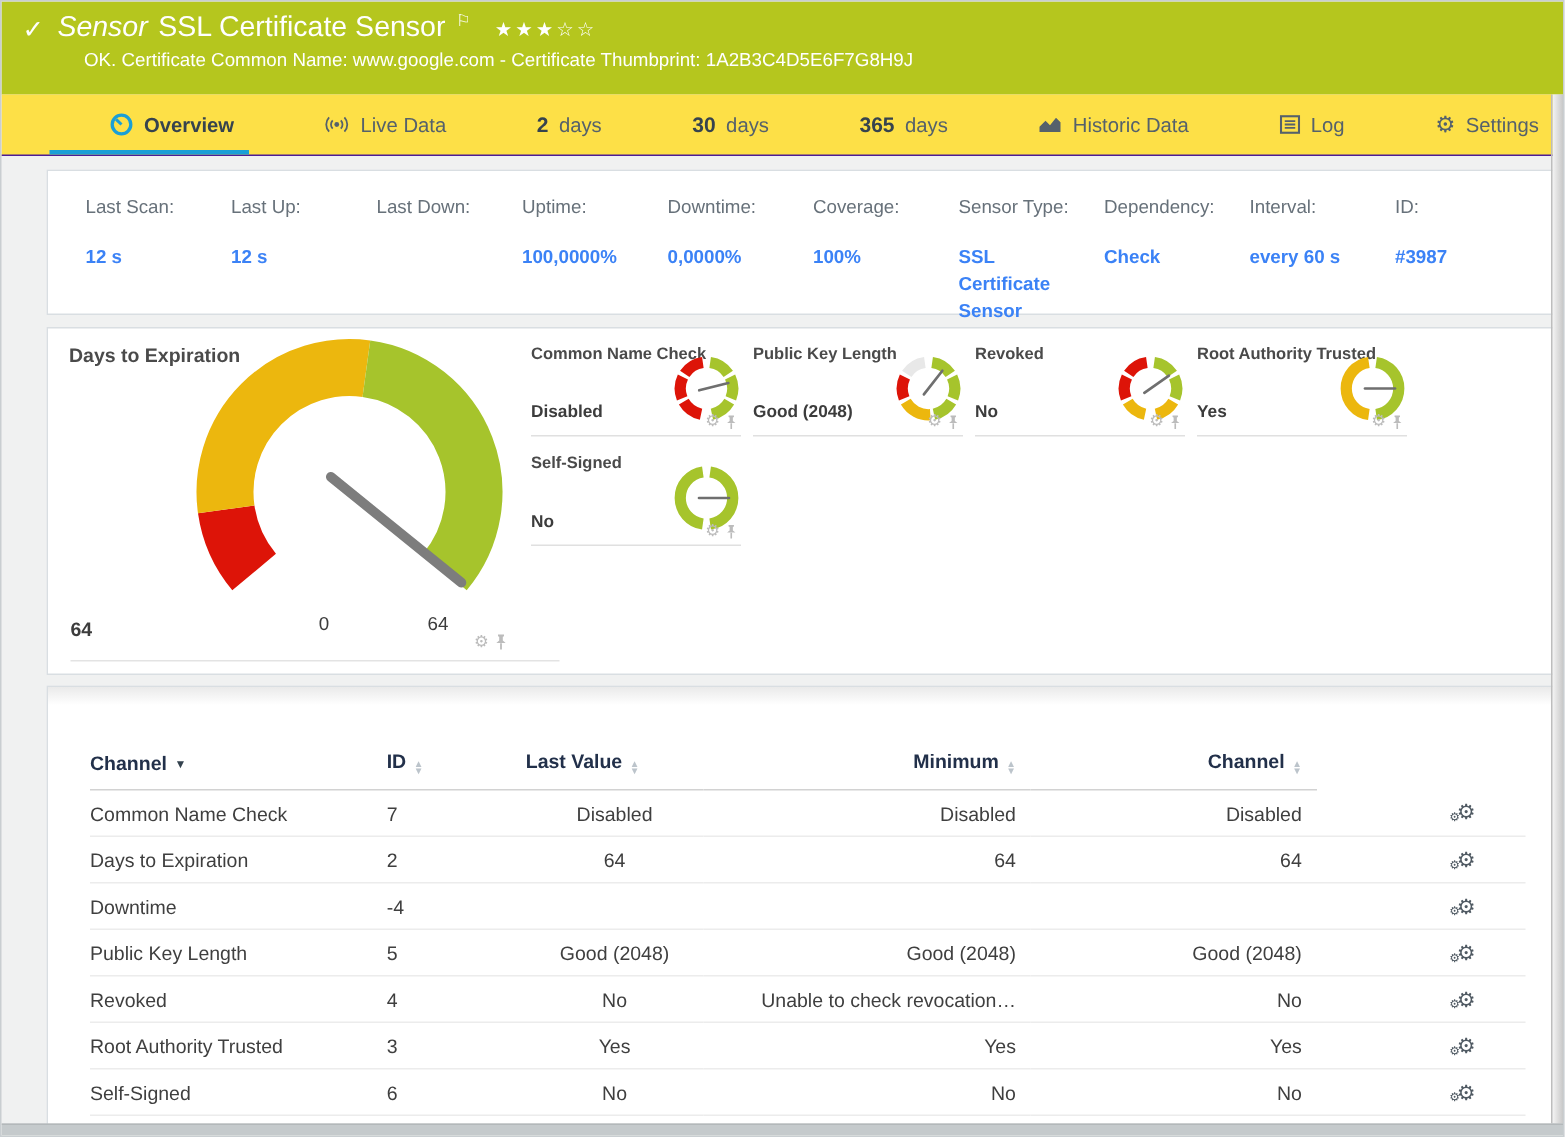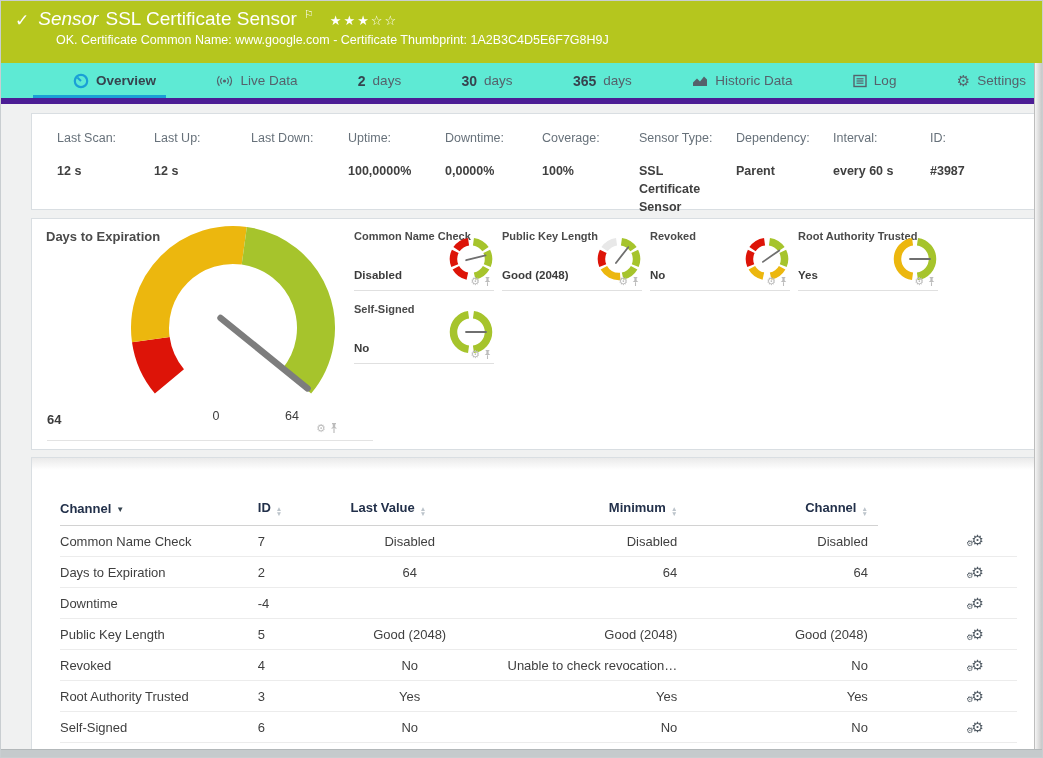--- a/index.html
+++ b/index.html
@@ -18,9 +18,9 @@
   .hdr-row2{margin:3px 0 0 55px; font-size:12.5px;}
 
   
-  .tabs{position:absolute; left:0; top:62px; width:1035px; height:41px; background:#5eead4;
+  .tabs{position:absolute; left:0; top:62px; width:1035px; height:41px; background:#fde047;
         display:flex; align-items:flex-start; justify-content:space-between;
-        padding:0 10px 0 72px; border-bottom:6px solid #4c1d95;}
+        padding:0 10px 0 72px; border-bottom:1px solid #4c1d95;}
   .tab{position:relative; display:flex; align-items:center; height:100%; gap:7px;
        font-size:13.5px; color:#55616b; cursor:pointer; white-space:nowrap;}
   .tab.active{color:#36434e; font-weight:bold;}

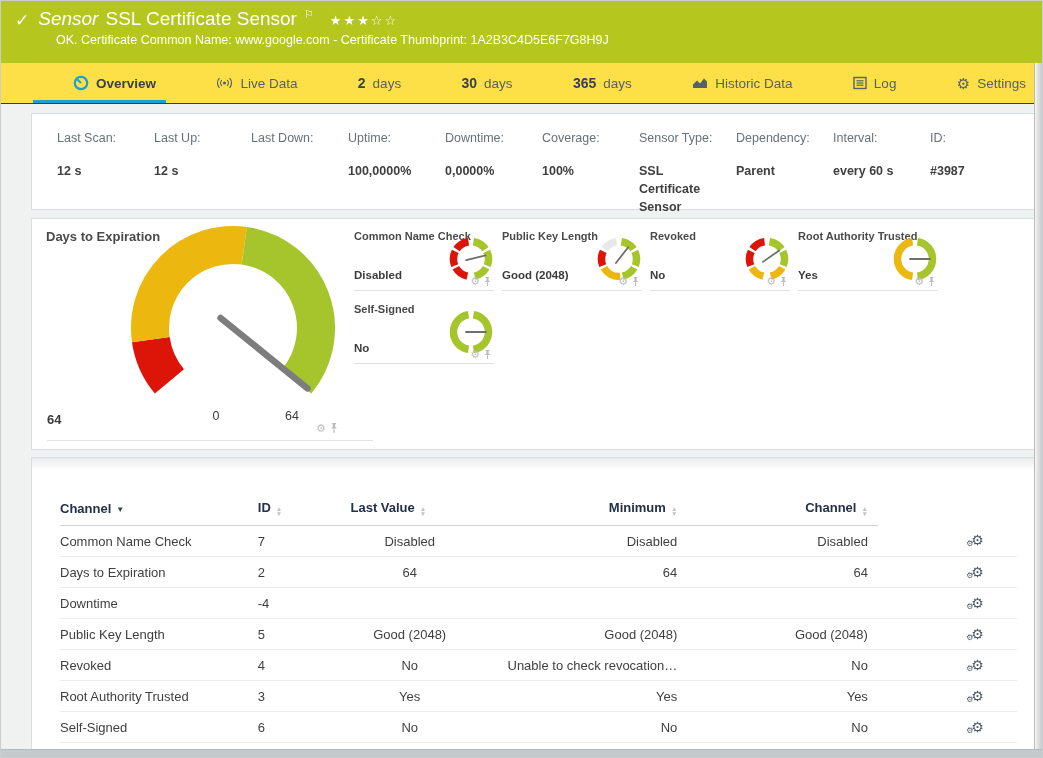--- a/index.html
+++ b/index.html
@@ -37,7 +37,7 @@
   .info{left:30px; top:112px; width:1005px; height:97px; display:flex; padding:17px 0 0 25px;}
   .info-col{width:97px; padding-right:10px;}
   .ilabel{font-size:12.5px; color:#67717a; margin-bottom:17px;}
-  .ivalue{font-size:12.5px; color:#404040; font-weight:bold; line-height:1.45;}
+  .ivalue{font-size:12.5px; color:#3b82f6; font-weight:bold; line-height:1.45;}
 
   
   .gaugepanel{left:30px; top:217px; width:1005px; height:232px;}

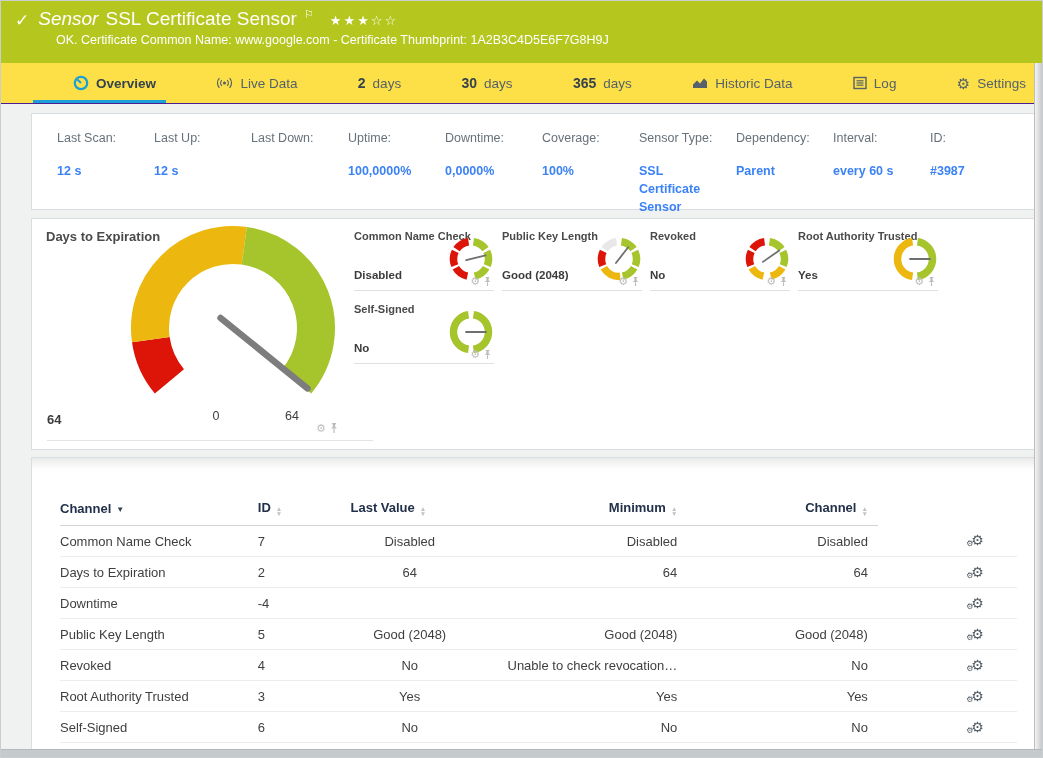--- a/index.html
+++ b/index.html
@@ -178,7 +178,7 @@
     </div>
     <div class="info-col">
       <div class="ilabel">Dependency:</div>
-      <div class="ivalue">Parent</div>
+      <div class="ivalue">Check</div>
     </div>
     <div class="info-col">
       <div class="ilabel">Interval:</div>

